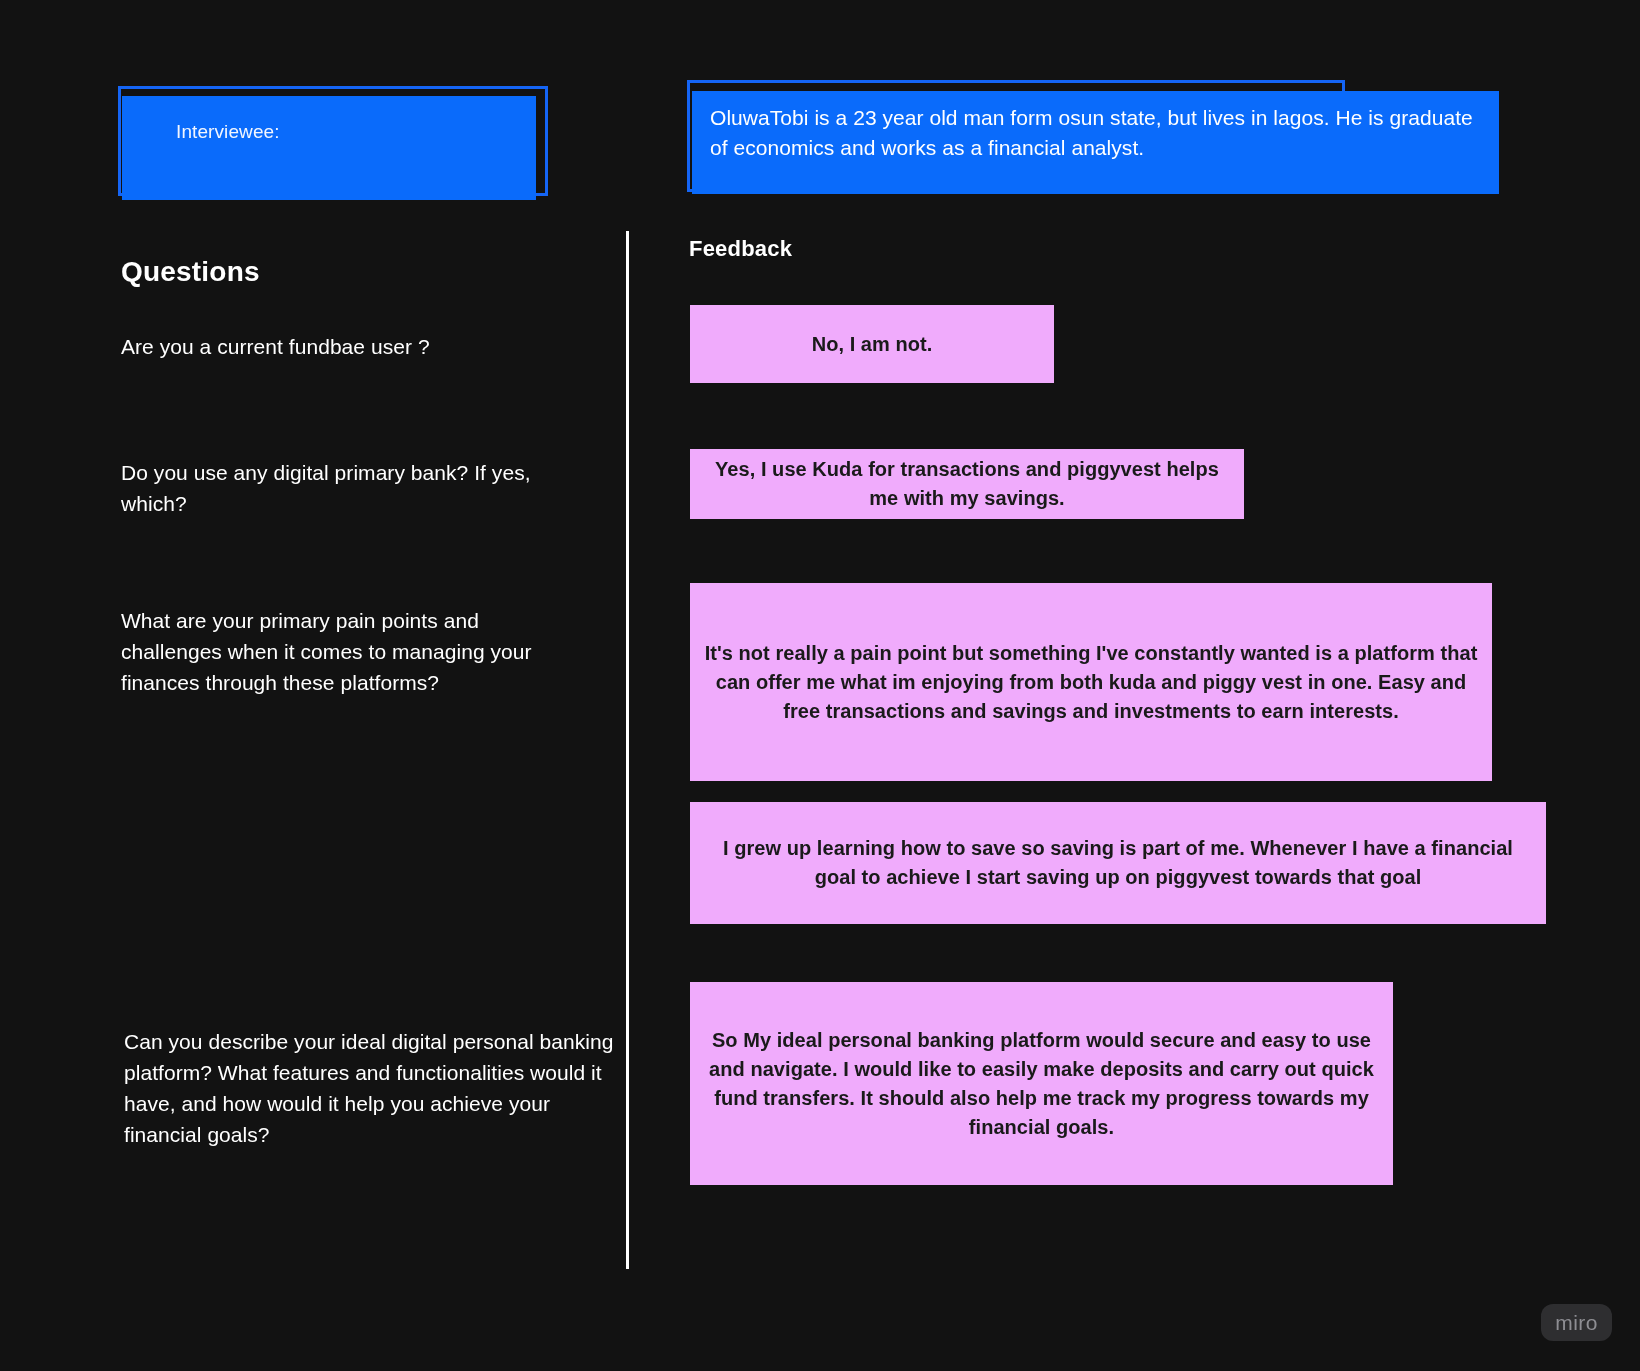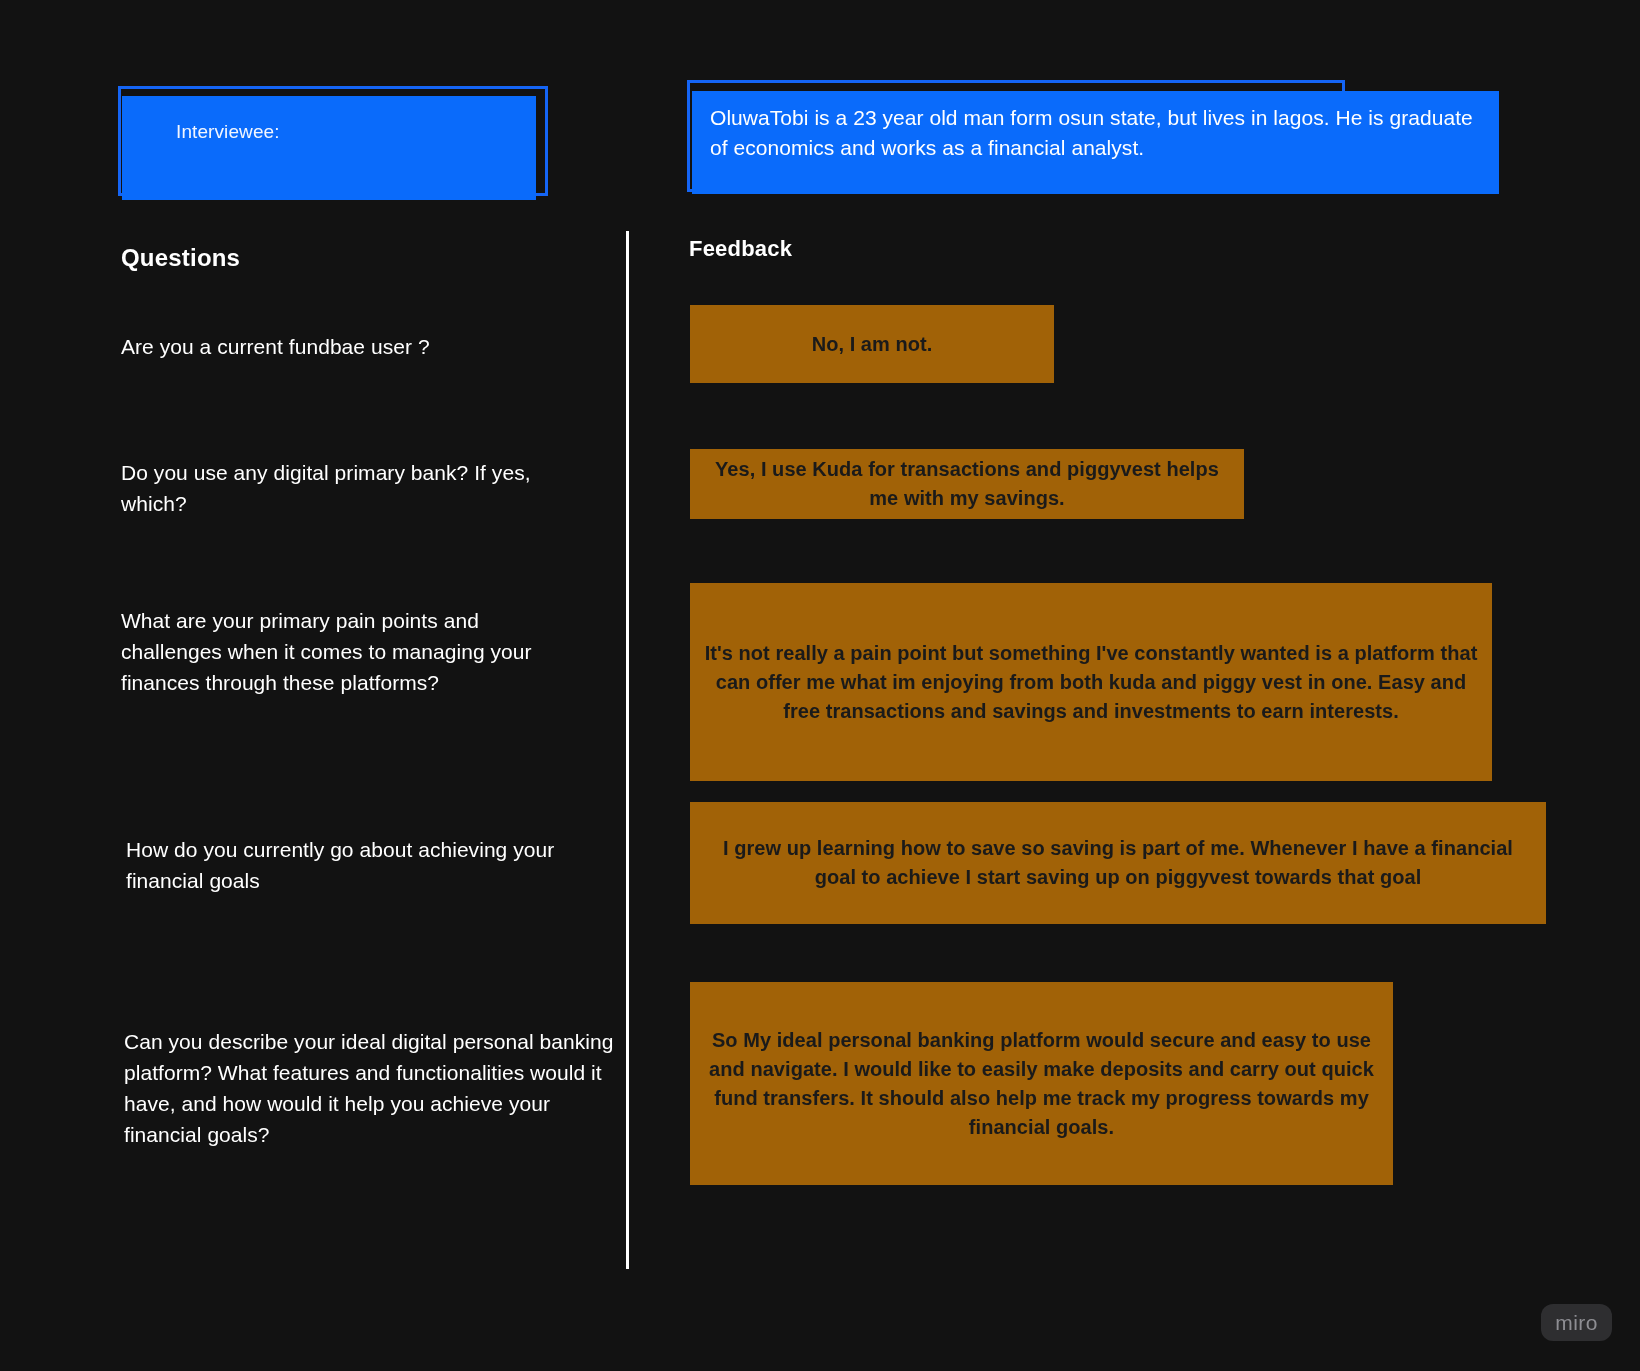--- a/index.html
+++ b/index.html
@@ -113,9 +113,9 @@
   #questions-header {
     position: absolute;
     left: 121px;
-    top: 244px;
-    color: #FFFFFF;
-    font-size: 24px;
+    top: 256px;
+    color: #FFFFFF;
+    font-size: 28px;
     font-weight: 700;
     letter-spacing: 0.2px;
   }

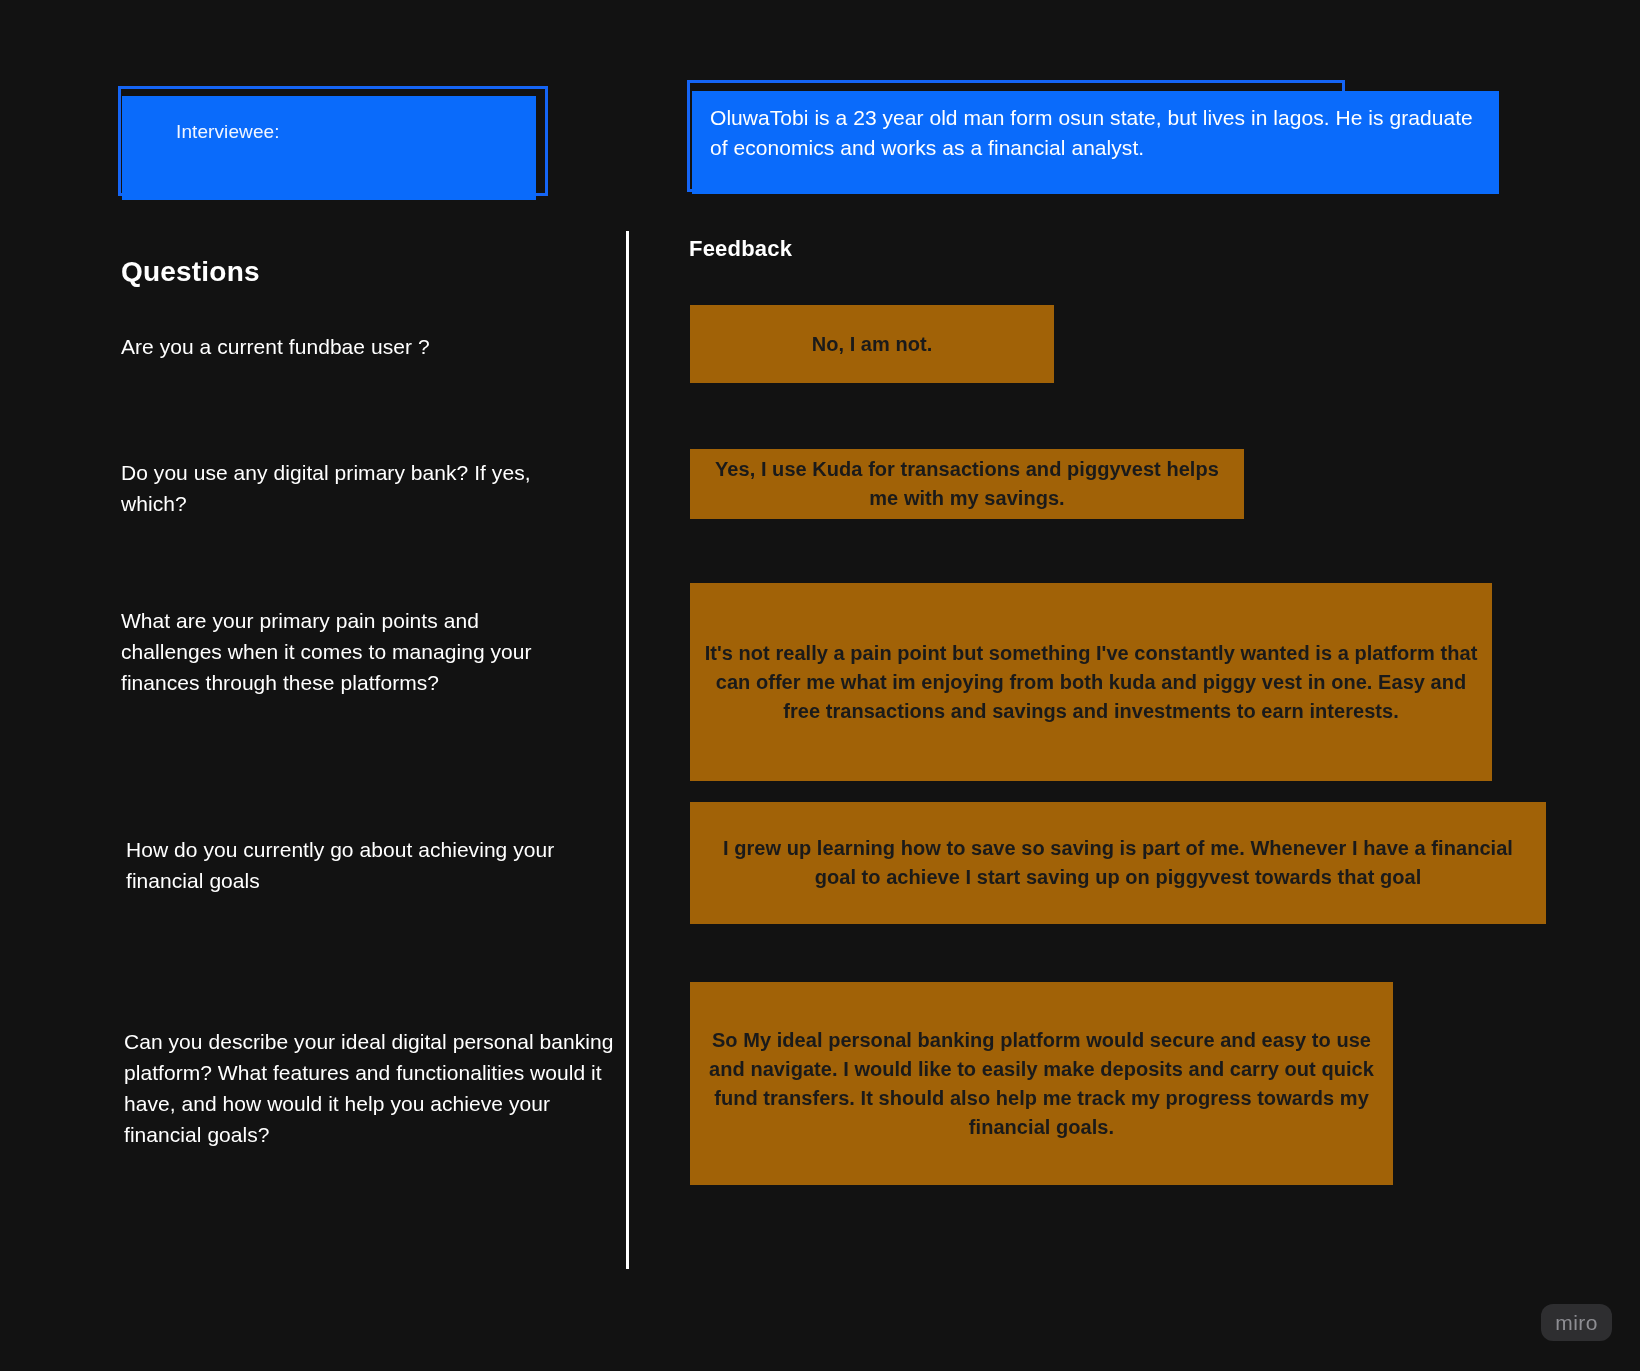--- a/index.html
+++ b/index.html
@@ -147,7 +147,7 @@
   
   .answer {
     position: absolute;
-    background: #a16207;
+    background: #f0abfc;
     color: #1A1A1A;
     font-size: 20px;
     font-weight: 700;

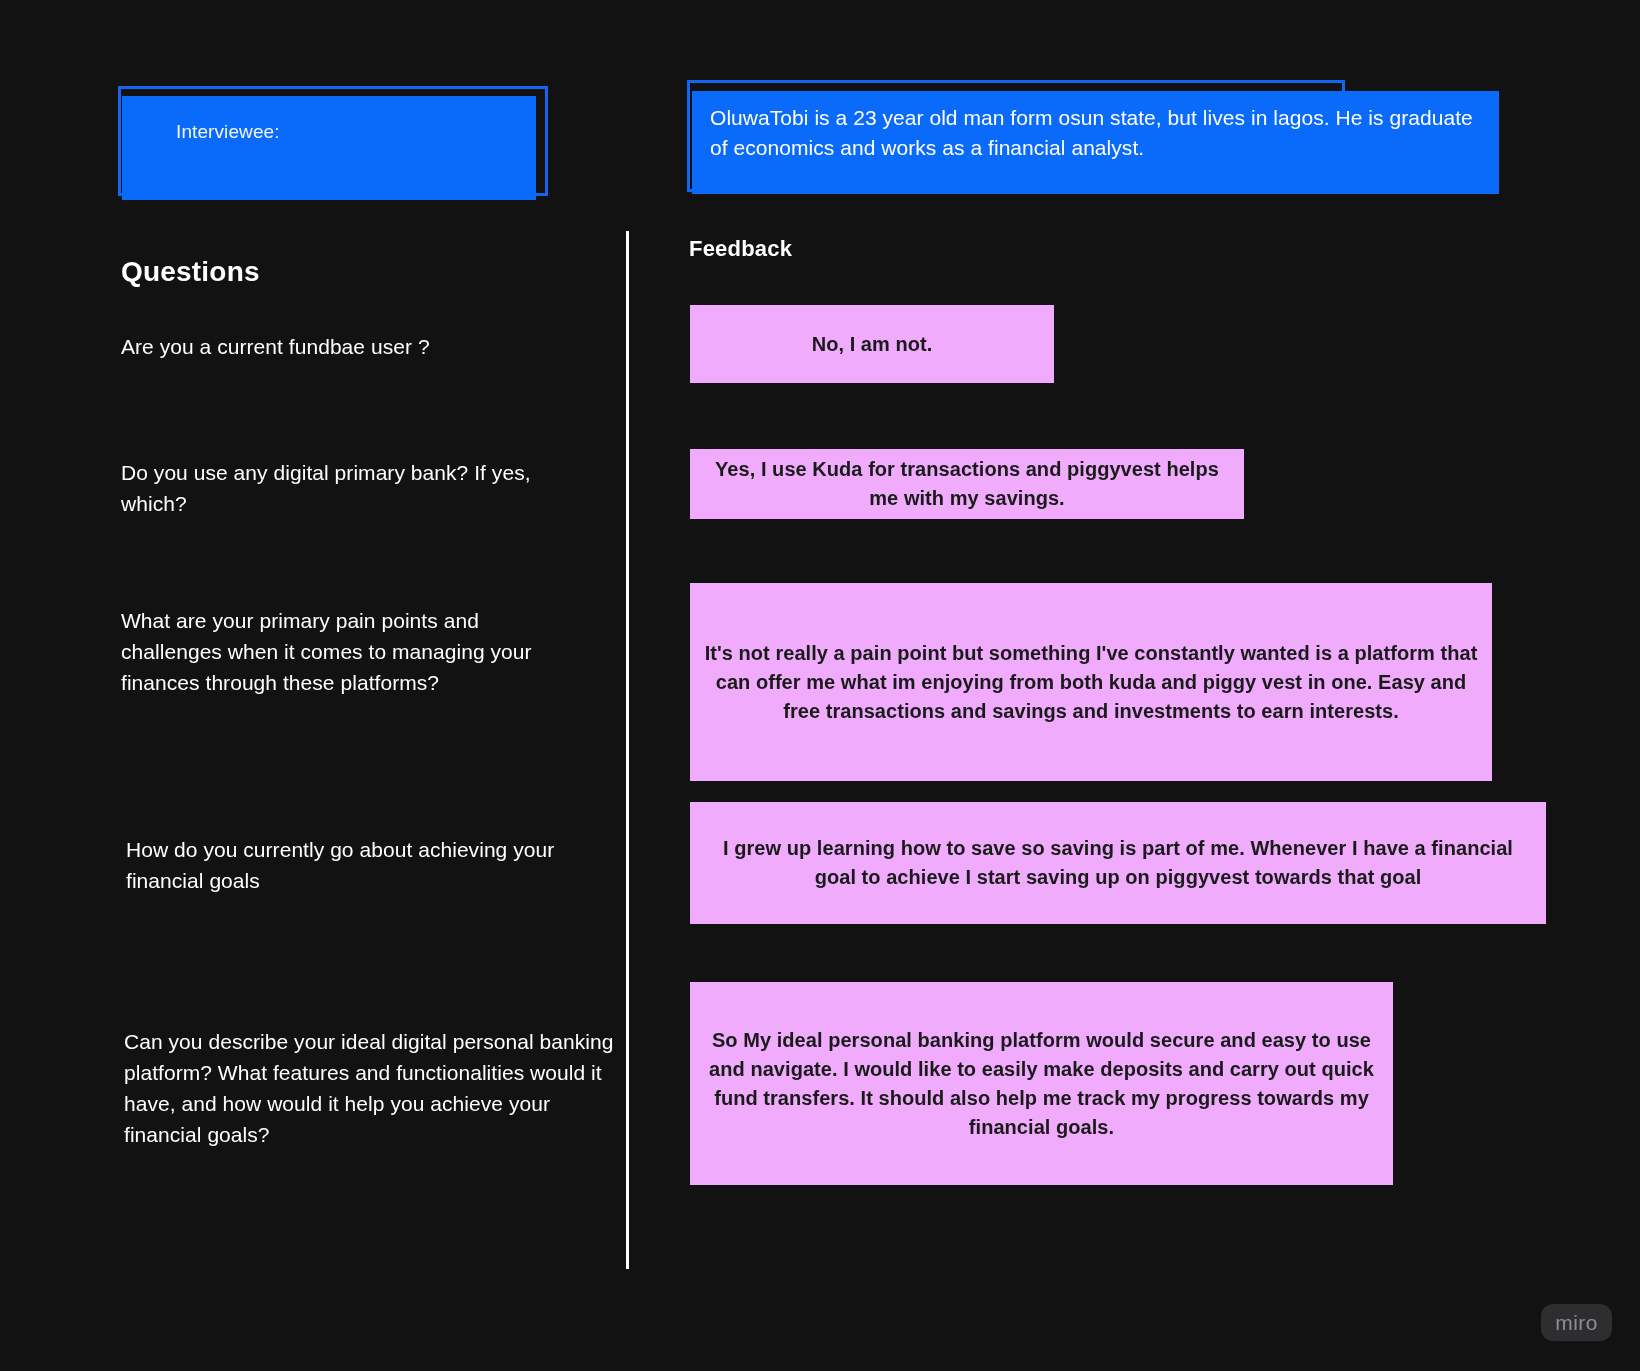--- a/index.html
+++ b/index.html
@@ -212,7 +212,6 @@
   <div class="question" id="question-0">Are you a current fundbae user ?</div>
   <div class="question" id="question-1">Do you use any digital primary bank? If yes, which?</div>
   <div class="question" id="question-2">What are your primary pain points and challenges when it comes to managing your finances through these platforms?</div>
-  <div class="question" id="question-3">How do you currently go about achieving your financial goals</div>
   <div class="question" id="question-4">Can you describe your ideal digital personal banking platform? What features and functionalities would it have, and how would it help you achieve your financial goals?</div>
 
   <div class="answer" id="answer-0">No, I am not.</div>

